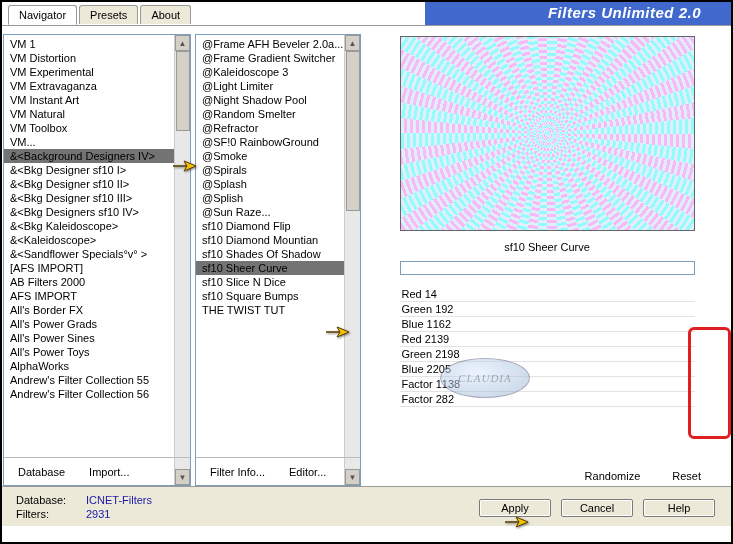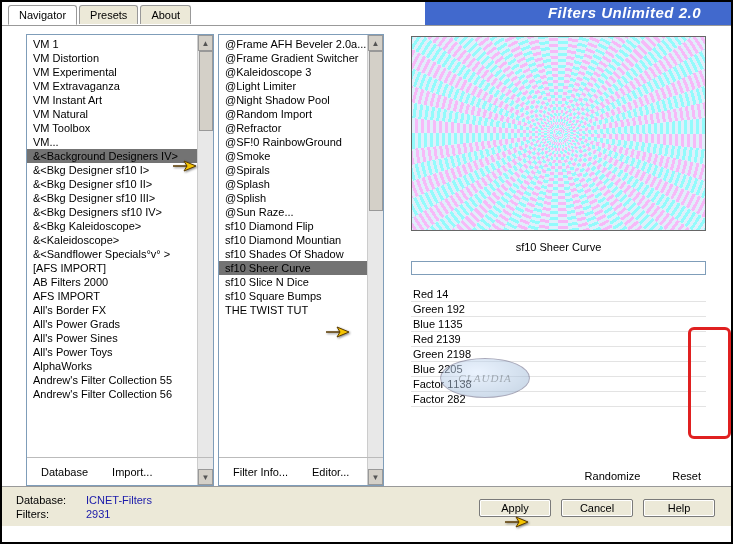--- a/index.html
+++ b/index.html
@@ -10,7 +10,7 @@
   .tab{padding:3px 10px;border:1px solid #999;border-bottom:none;border-radius:3px 3px 0 0;background:#ece9d8;margin-right:2px;cursor:pointer}
   .tab.active{background:#fff;font-weight:normal;border-bottom:1px solid #fff;margin-bottom:-1px}
   .title{position:absolute;right:30px;top:2px;color:#fff;font-style:italic;font-weight:bold;font-size:15px;letter-spacing:.5px}
-  .body{display:flex;height:460px;padding:8px 8px 0 24px;gap:4px}
+  .body{display:flex;height:460px;padding:8px 8px 0 1px;gap:4px}
   .col{border:1px solid #7f9db9;background:#fff;overflow:hidden;position:relative}
   .col1{width:188px}
   .col2{width:166px}

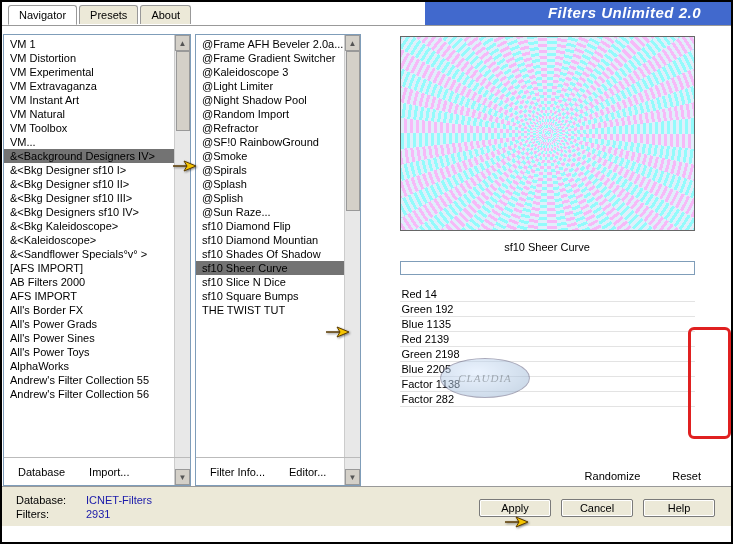--- a/index.html
+++ b/index.html
@@ -107,7 +107,7 @@
             <li>@Kaleidoscope 3</li>
             <li>@Light Limiter</li>
             <li>@Night Shadow Pool</li>
-            <li>@Random Import</li>
+            <li>@Random Smelter</li>
             <li>@Refractor</li>
             <li>@SF!0 RainbowGround</li>
             <li>@Smoke</li>

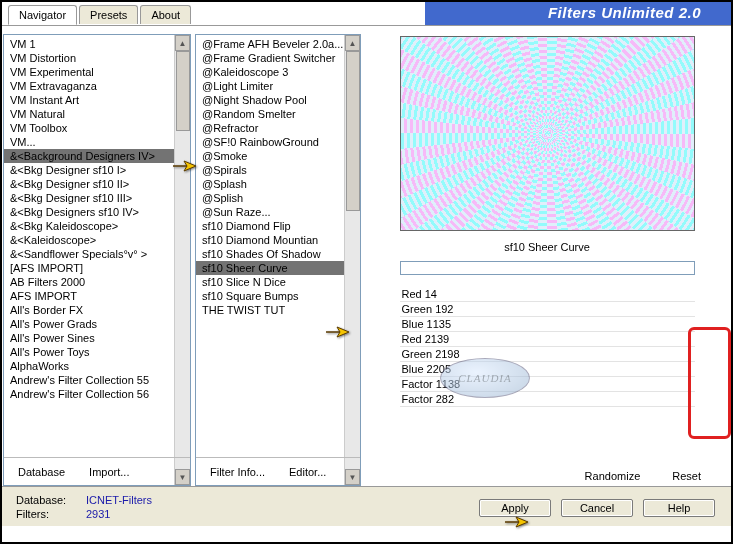--- a/index.html
+++ b/index.html
@@ -150,7 +150,7 @@
           </div>
           <div class="prow">
             <span>Blue 1</span>
-            <span>135</span>
+            <span>162</span>
           </div>
           <div class="prow">
             <span>Red 2</span>

